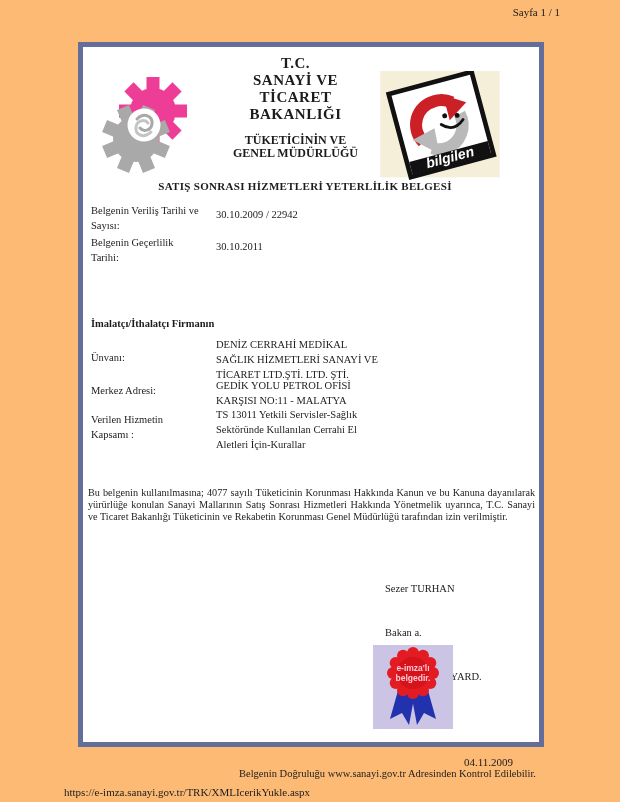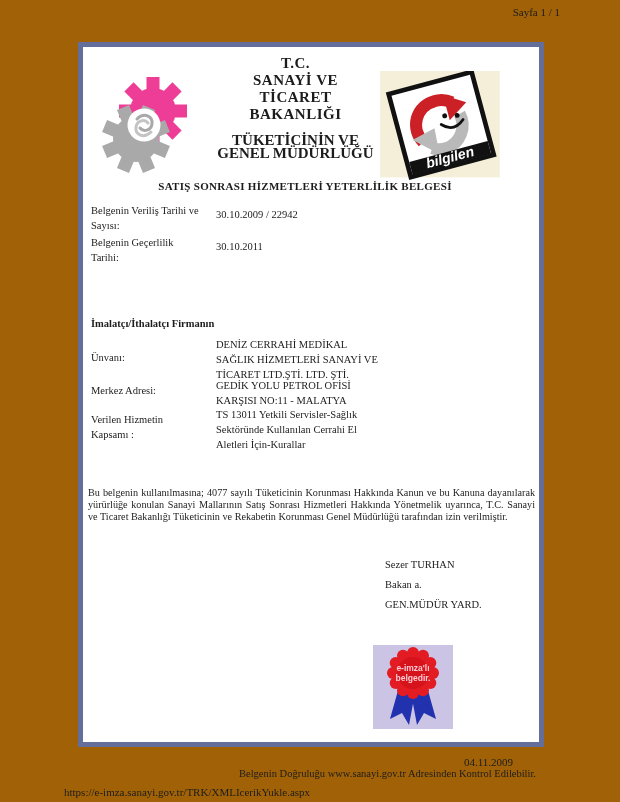--- a/index.html
+++ b/index.html
@@ -5,7 +5,7 @@
   html,body { margin:0; padding:0; background:#ffffff; }
   body { width:620px; height:802px; font-family:"Liberation Serif", serif; color:#1c1c1c;
          -webkit-font-smoothing:antialiased; }
-  .page { position:relative; width:620px; height:802px; background:#a16207; overflow:hidden; }
+  .page { position:relative; width:620px; height:802px; background:#fdba74; overflow:hidden; }
 
   .sayfa { position:absolute; top:6px; right:60px; font-size:11px; }
 

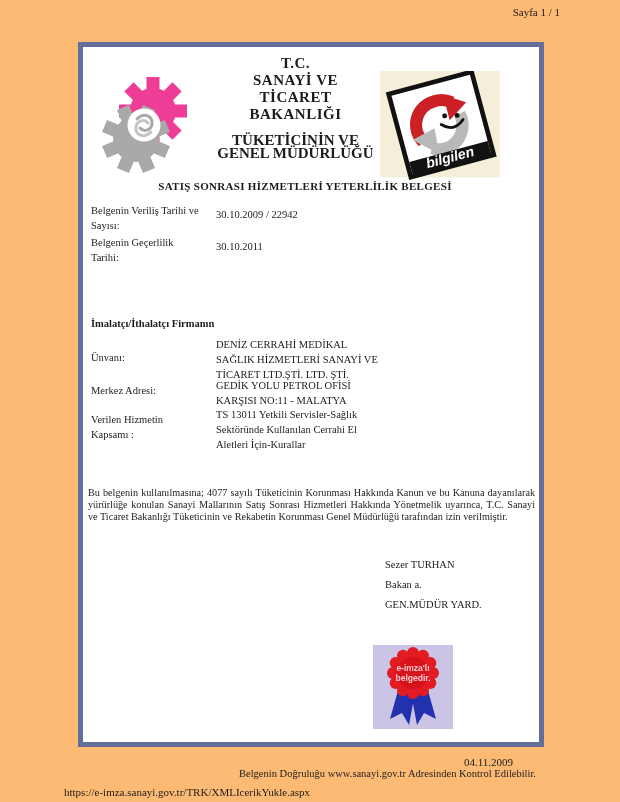--- a/index.html
+++ b/index.html
@@ -17,7 +17,7 @@
   .ministry-title { position:absolute; left:100px; top:8px; width:225px; text-align:center;
                     font-weight:bold; font-size:15px; line-height:17px; letter-spacing:.5px; }
   .dept-title { position:absolute; left:85px; top:87px; width:255px; text-align:center;
-                font-weight:bold; font-size:15px; line-height:12.5px; }
+                font-weight:bold; font-size:12px; line-height:12.5px; }
   .logo-bilgilen { position:absolute; left:293px; top:24px; width:126px; height:112px; }
 
   .doc-title { position:absolute; left:0; top:133px; width:444px; text-align:center;

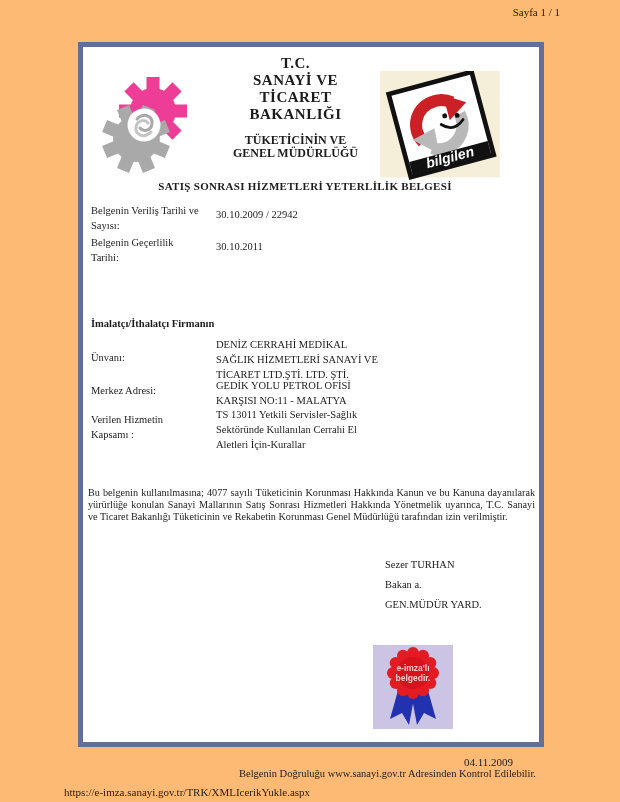--- a/index.html
+++ b/index.html
@@ -41,7 +41,7 @@
            font-size:10.2px; line-height:12.2px; }
 
   .signature { position:absolute; left:302px; top:512px; font-size:10.5px; }
-  .signature div { height:20px; }
+  .signature div { height:20px;margin-top:24px; }
 
   .badge { position:absolute; left:290px; top:598px; width:80px; height:84px; }
 

